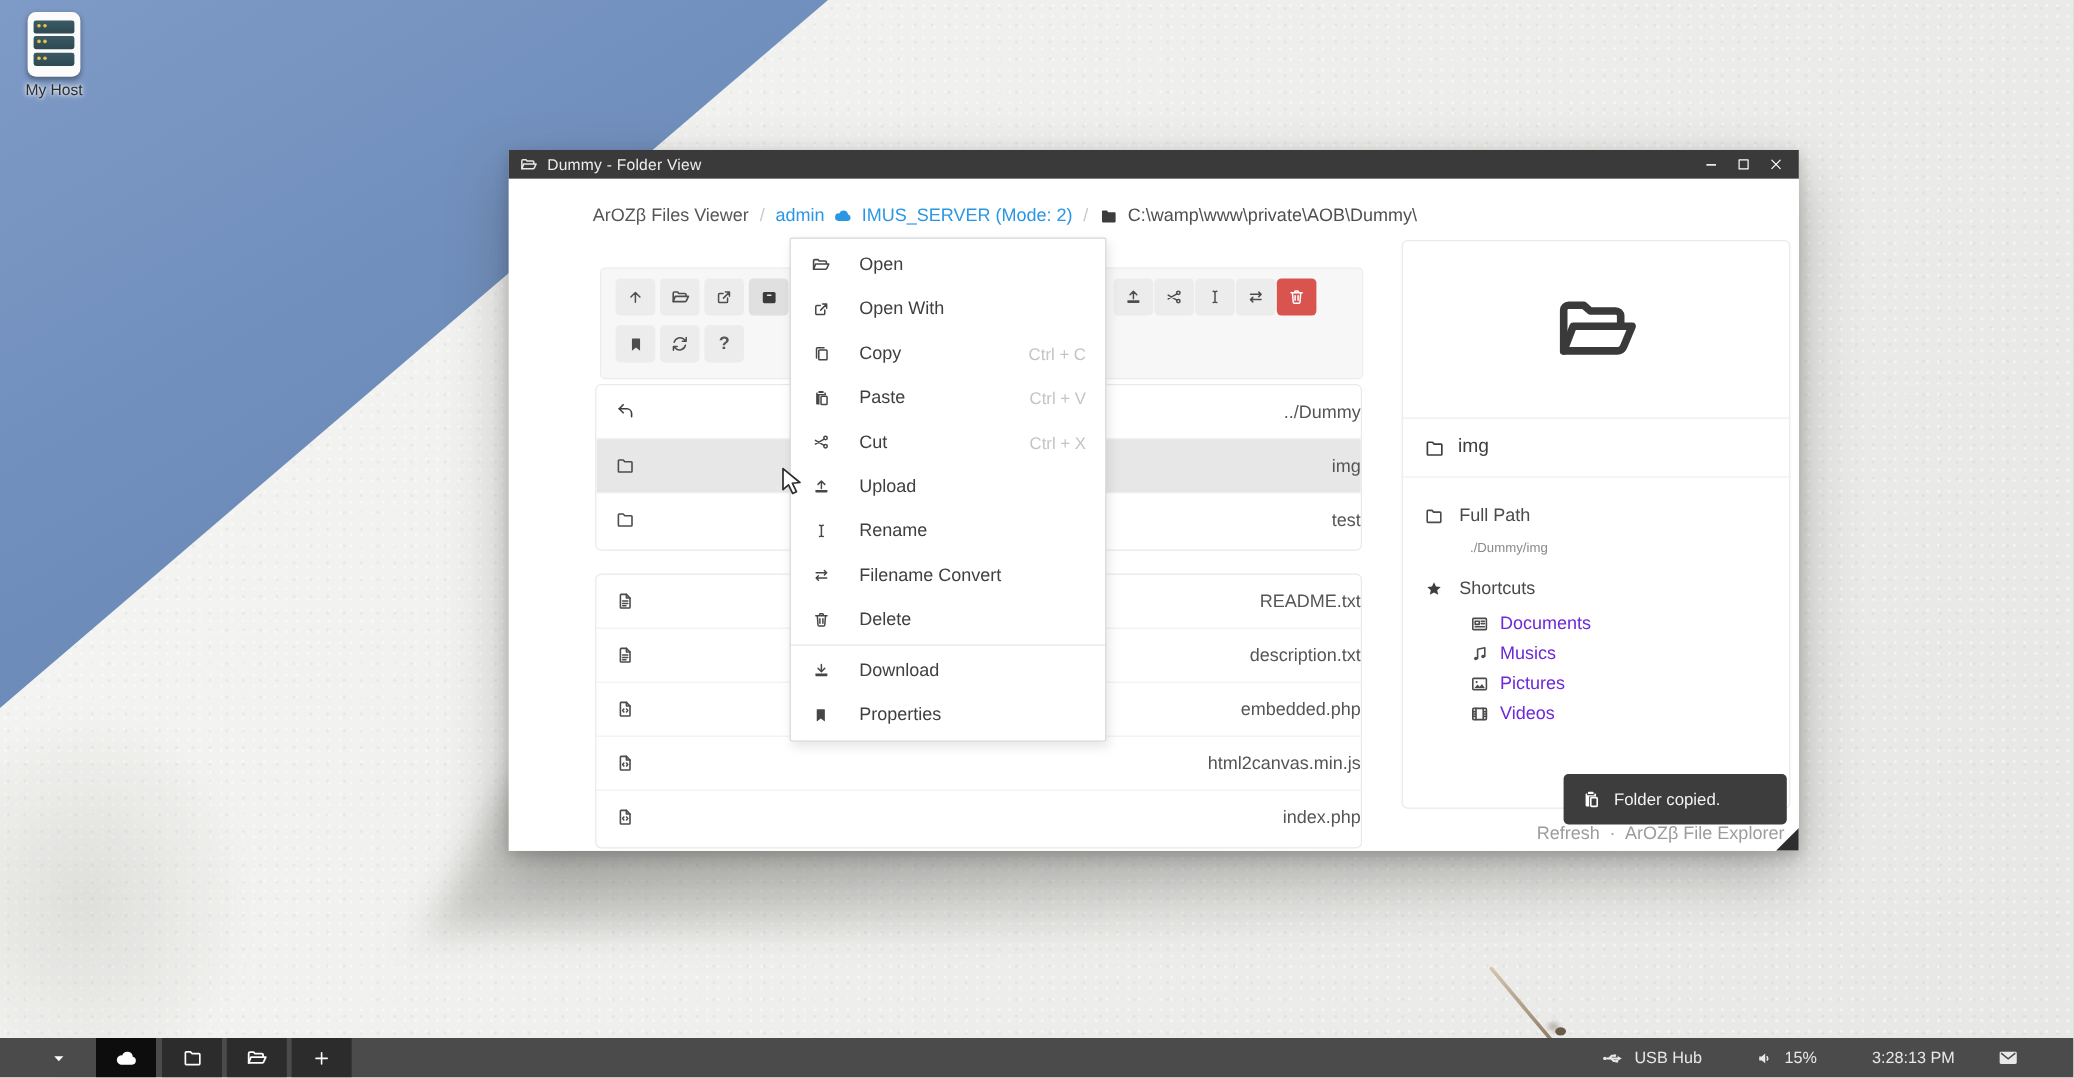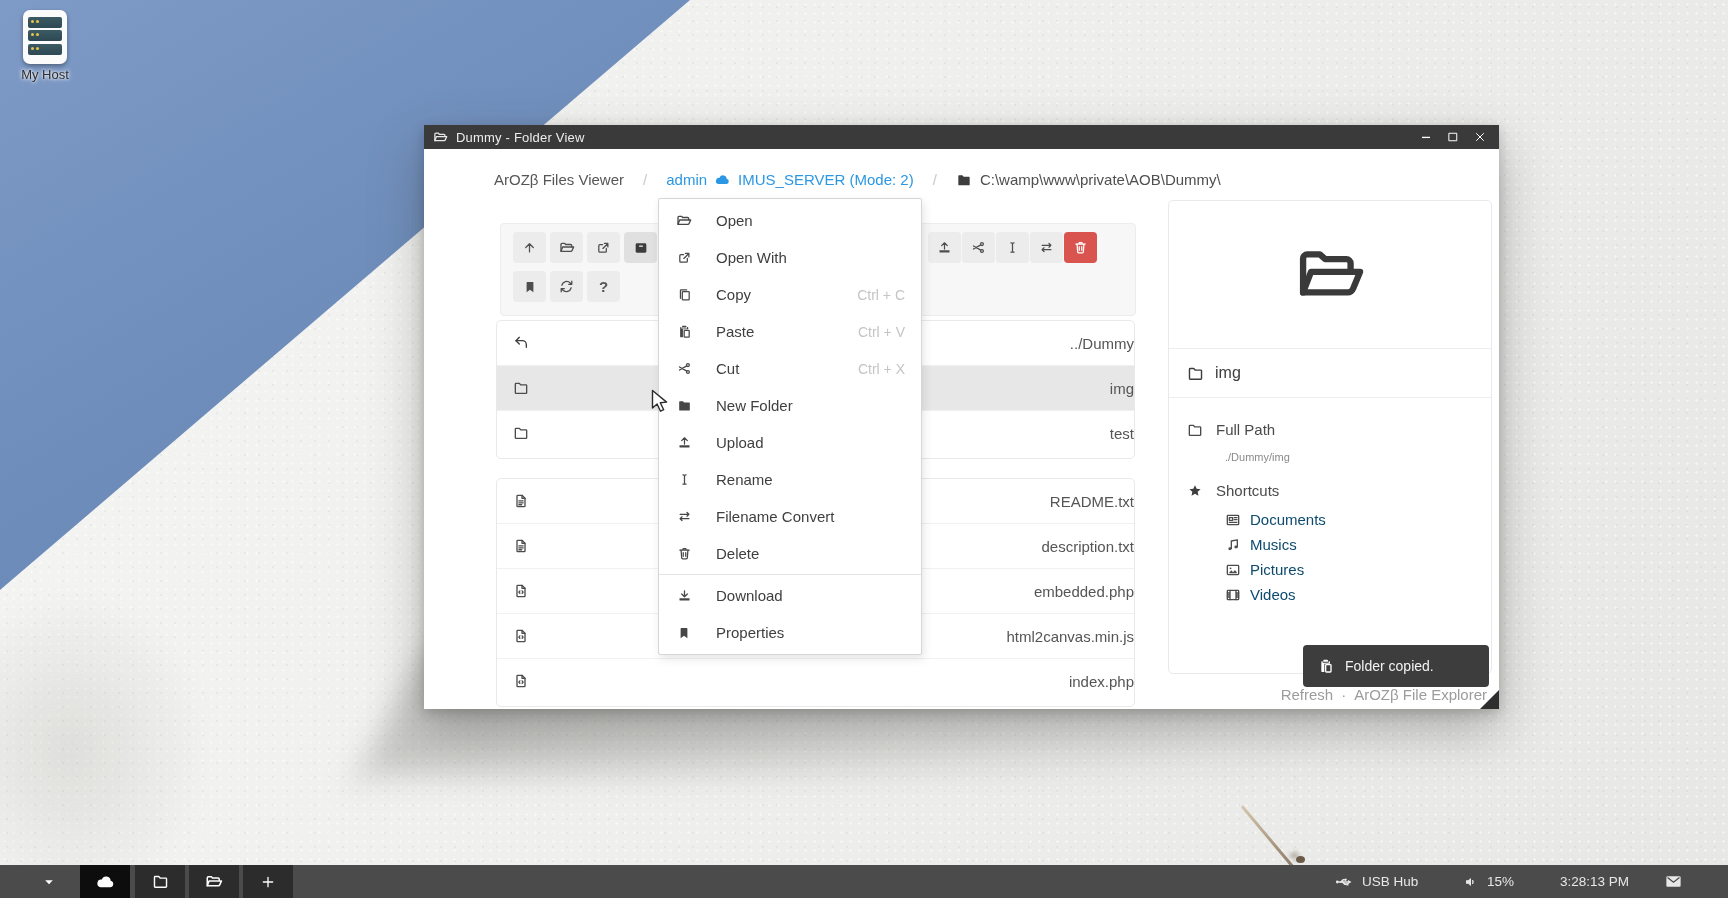--- a/index.html
+++ b/index.html
@@ -41,7 +41,7 @@
   .content{position:relative;height:560px;background:#fff;overflow:hidden;}
 
   
-  .breadcrumb{position:absolute;left:70px;top:22px;font-size:15px;color:#565656;display:flex;align-items:center;gap:19px;}
+  .breadcrumb{position:absolute;left:70px;top:22px;font-size:15px;color:#565656;display:flex;align-items:center;gap:9px;}
   .breadcrumb .sep{color:#c9c9c9;}
   .bc-link{color:#2b97e4;display:flex;align-items:center;gap:7px;cursor:pointer;}
   .bc-path{display:flex;align-items:center;gap:8px;color:#4f4f4f;}

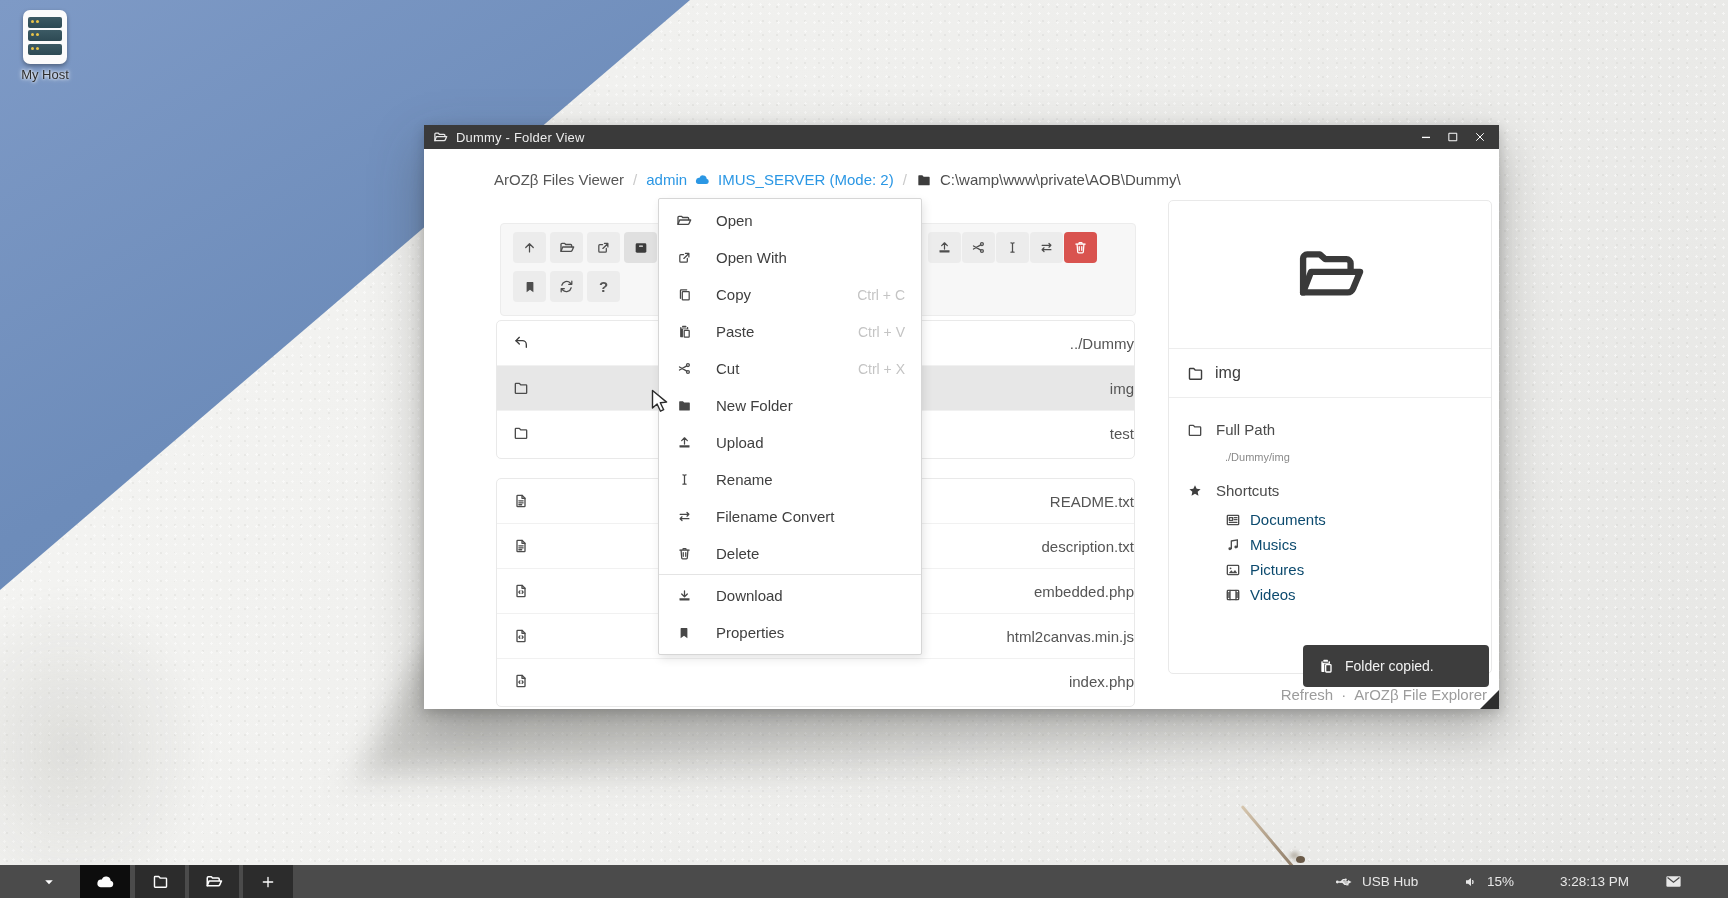--- a/index.html
+++ b/index.html
@@ -468,15 +468,6 @@
         </div>
         <div class="mi">
           <span class="mic">
-            <svg width="15" height="15" viewBox="0 0 24 24" fill="currentColor">
-                <path d="M3.5 19V6c0-.6.4-1 1-1h5l2 2.2h8c.6 0 1 .4 1 1V19c0 .6-.4 1-1 1h-15c-.6 0-1-.4-1-1z"></path>
-              </svg>
-          </span>
-          <span class="mil">New Folder</span>
-          <span class="mis"></span>
-        </div>
-        <div class="mi">
-          <span class="mic">
             <svg width="15" height="15" viewBox="0 0 24 24">
                 <path class="s" d="M12 14.5V4.8M7.5 9 12 4.5 16.5 9"></path>
                 <path d="M4 16.5h16V19a1 1 0 0 1-1 1H5a1 1 0 0 1-1-1z" fill="currentColor"></path>

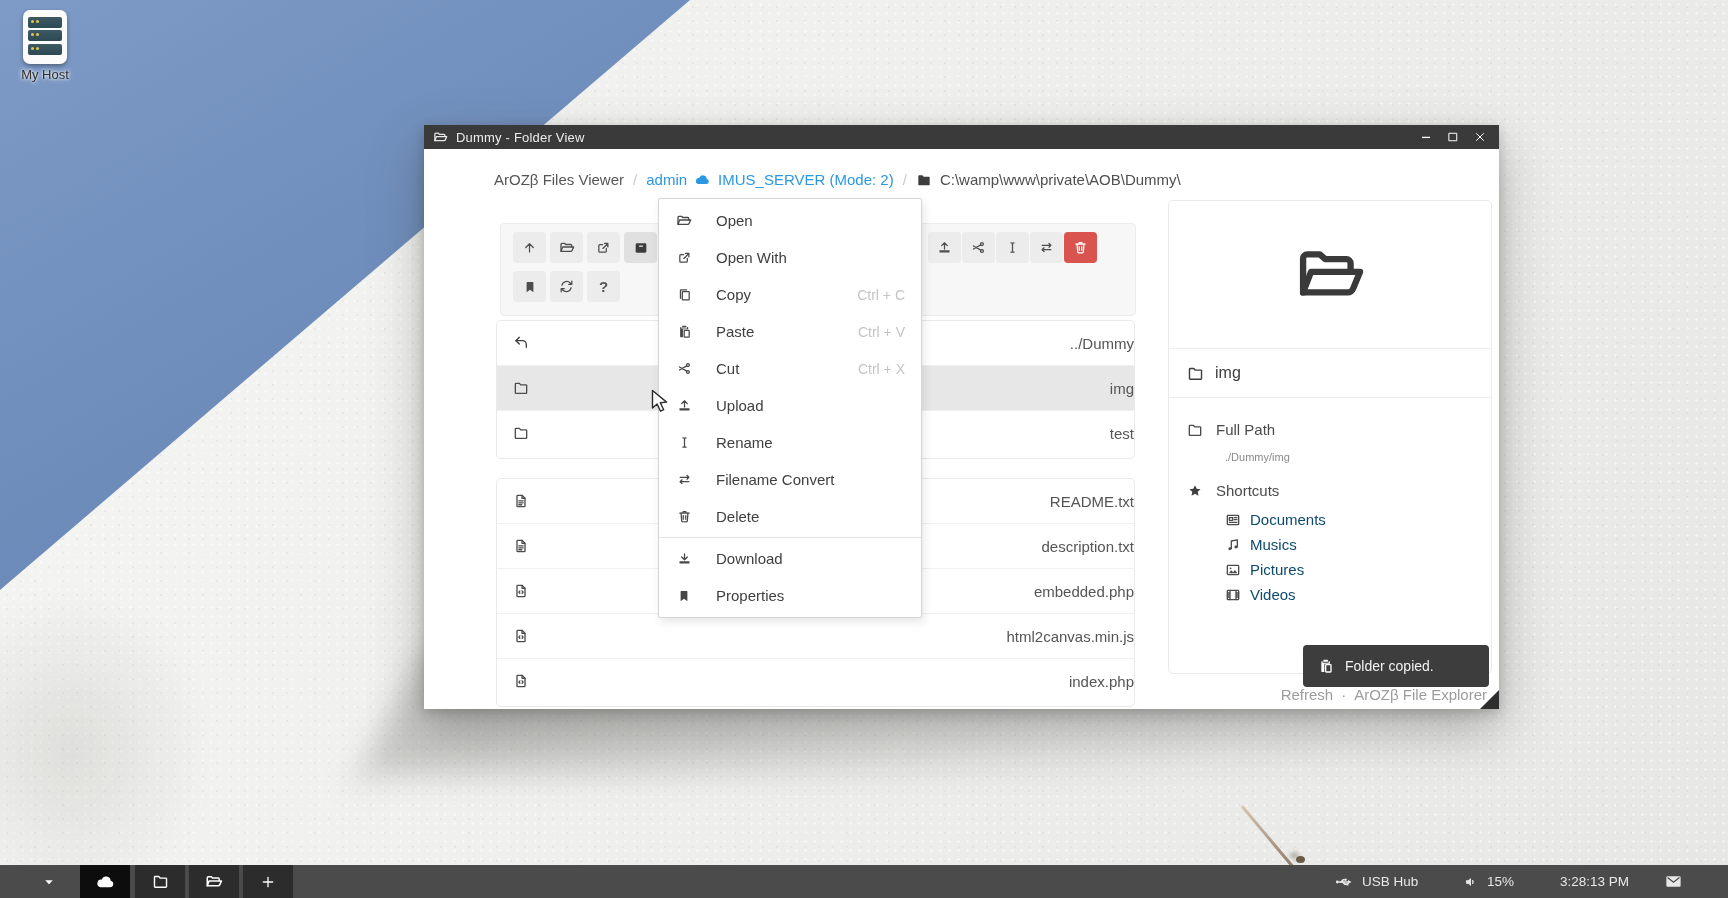--- a/index.html
+++ b/index.html
@@ -74,7 +74,7 @@
   .dpath{position:absolute;left:56px;top:250px;font-size:11px;color:#8a8a8a;}
   .dshort{position:absolute;left:18px;top:281px;display:flex;align-items:center;gap:13px;font-size:15px;color:#4a4a4a;}
   .sc-list{position:absolute;left:56px;top:306px;}
-  .sc-item{height:25px;display:flex;align-items:center;gap:9px;font-size:15px;color:#0c4a6e;cursor:pointer;}
+  .sc-item{height:25px;display:flex;align-items:center;gap:9px;font-size:15px;color:#6d28d9;cursor:pointer;}
   .sc-item .fic{color:#4c4c4c;display:flex;}
 
   

